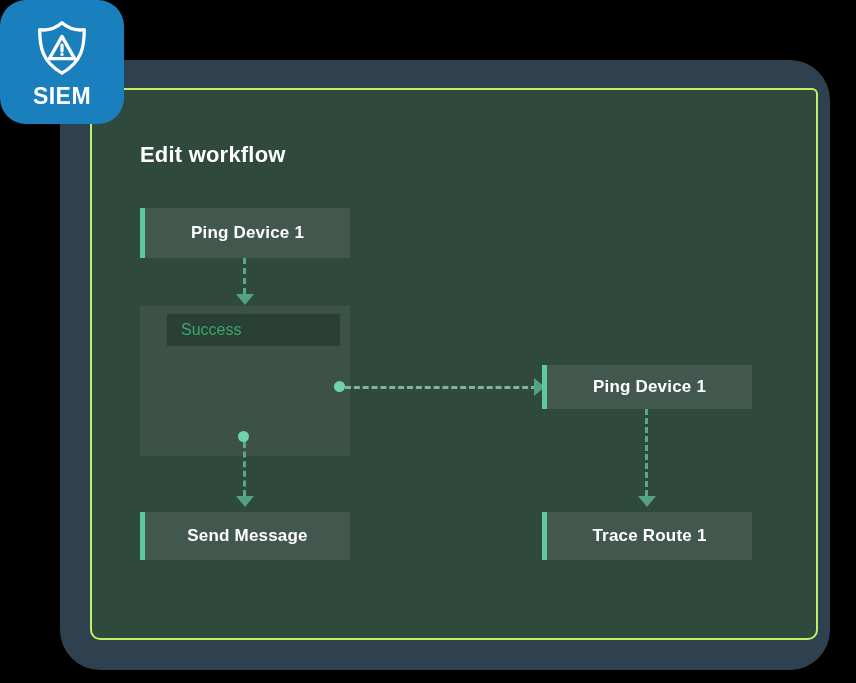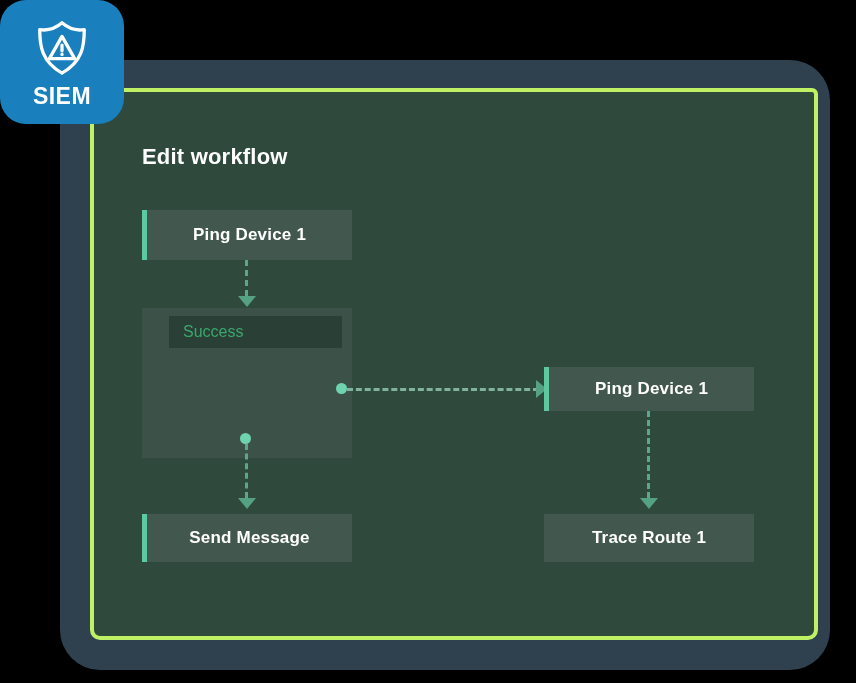--- a/index.html
+++ b/index.html
@@ -12,7 +12,7 @@
 
   
   .panel{position:absolute;left:90px;top:88px;width:728px;height:552px;
-         background:#2f4a3d;border:4px solid #bef264;
+         background:#2f4a3d;border:2px solid #bef264;
          border-radius:6px 6px 10px 10px;box-sizing:border-box;overflow:hidden;}
 
   

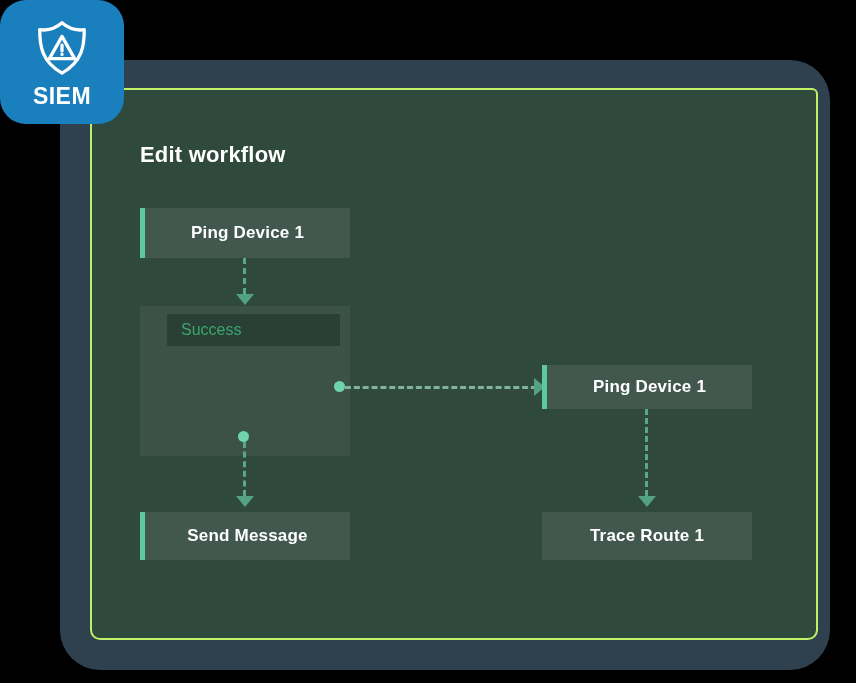--- a/index.html
+++ b/index.html
@@ -120,7 +120,7 @@
       <div class="node-label">Send Message</div>
     </div>
 
-    <div class="node" style="left:450px;top:422px;width:210px;height:48px;flex-direction:column;">
+    <div class="node" style="left:450px;top:422px;width:210px;height:48px;">
       <div class="accent"></div>
       <div class="node-label">Trace Route 1</div>
     </div>

